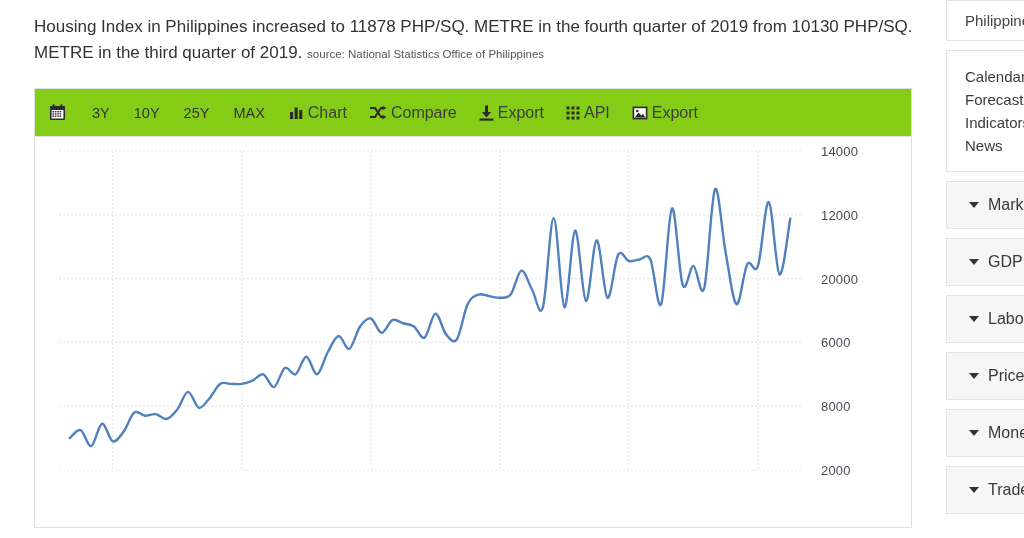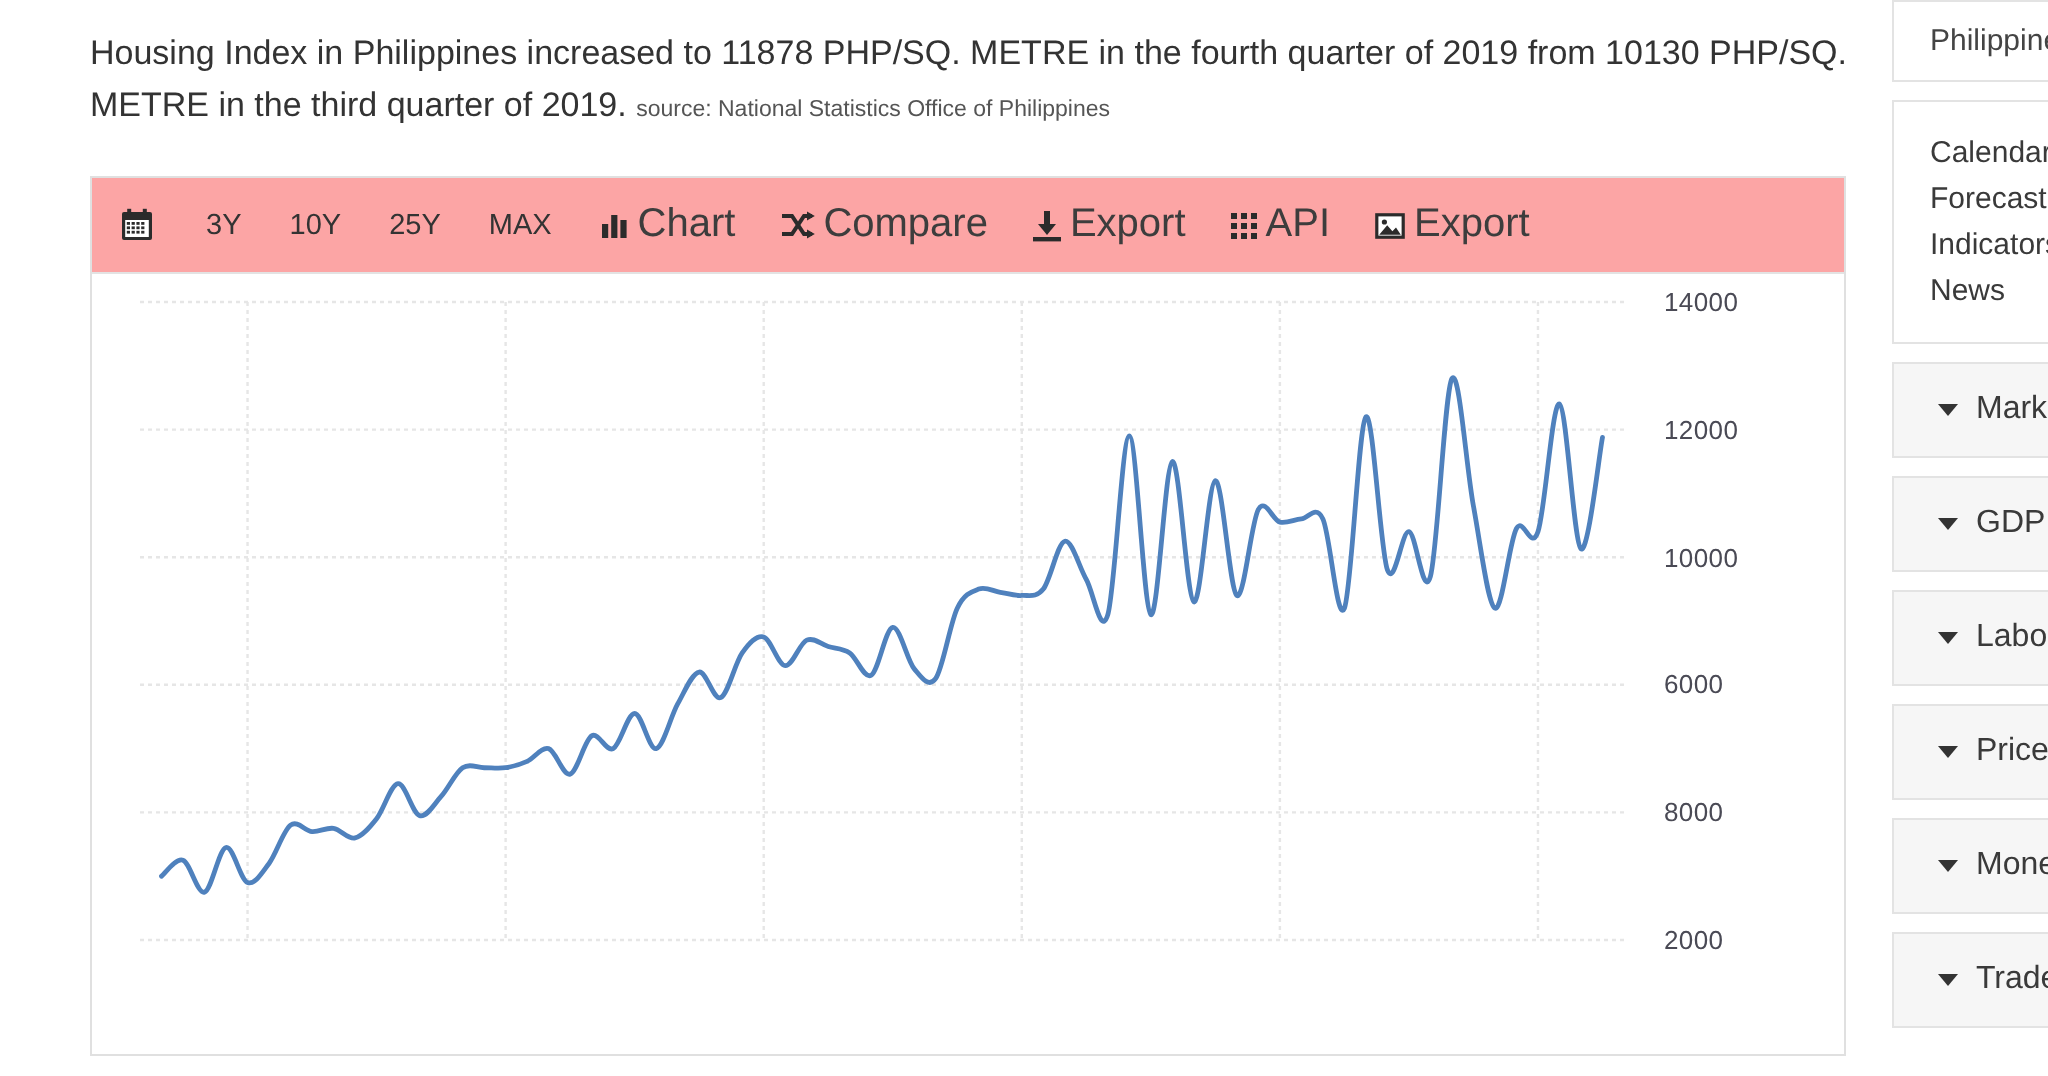--- a/index.html
+++ b/index.html
@@ -10,7 +10,7 @@
   .page{position:relative;width:1024px;height:538px;}
 
   
-  .main{position:absolute;left:11px;top:0;width:940px;height:480px;}
+  .main{position:absolute;left:0;top:0;width:940px;height:480px;}
 
   .headline{
     position:absolute;left:34px;top:14px;width:880px;

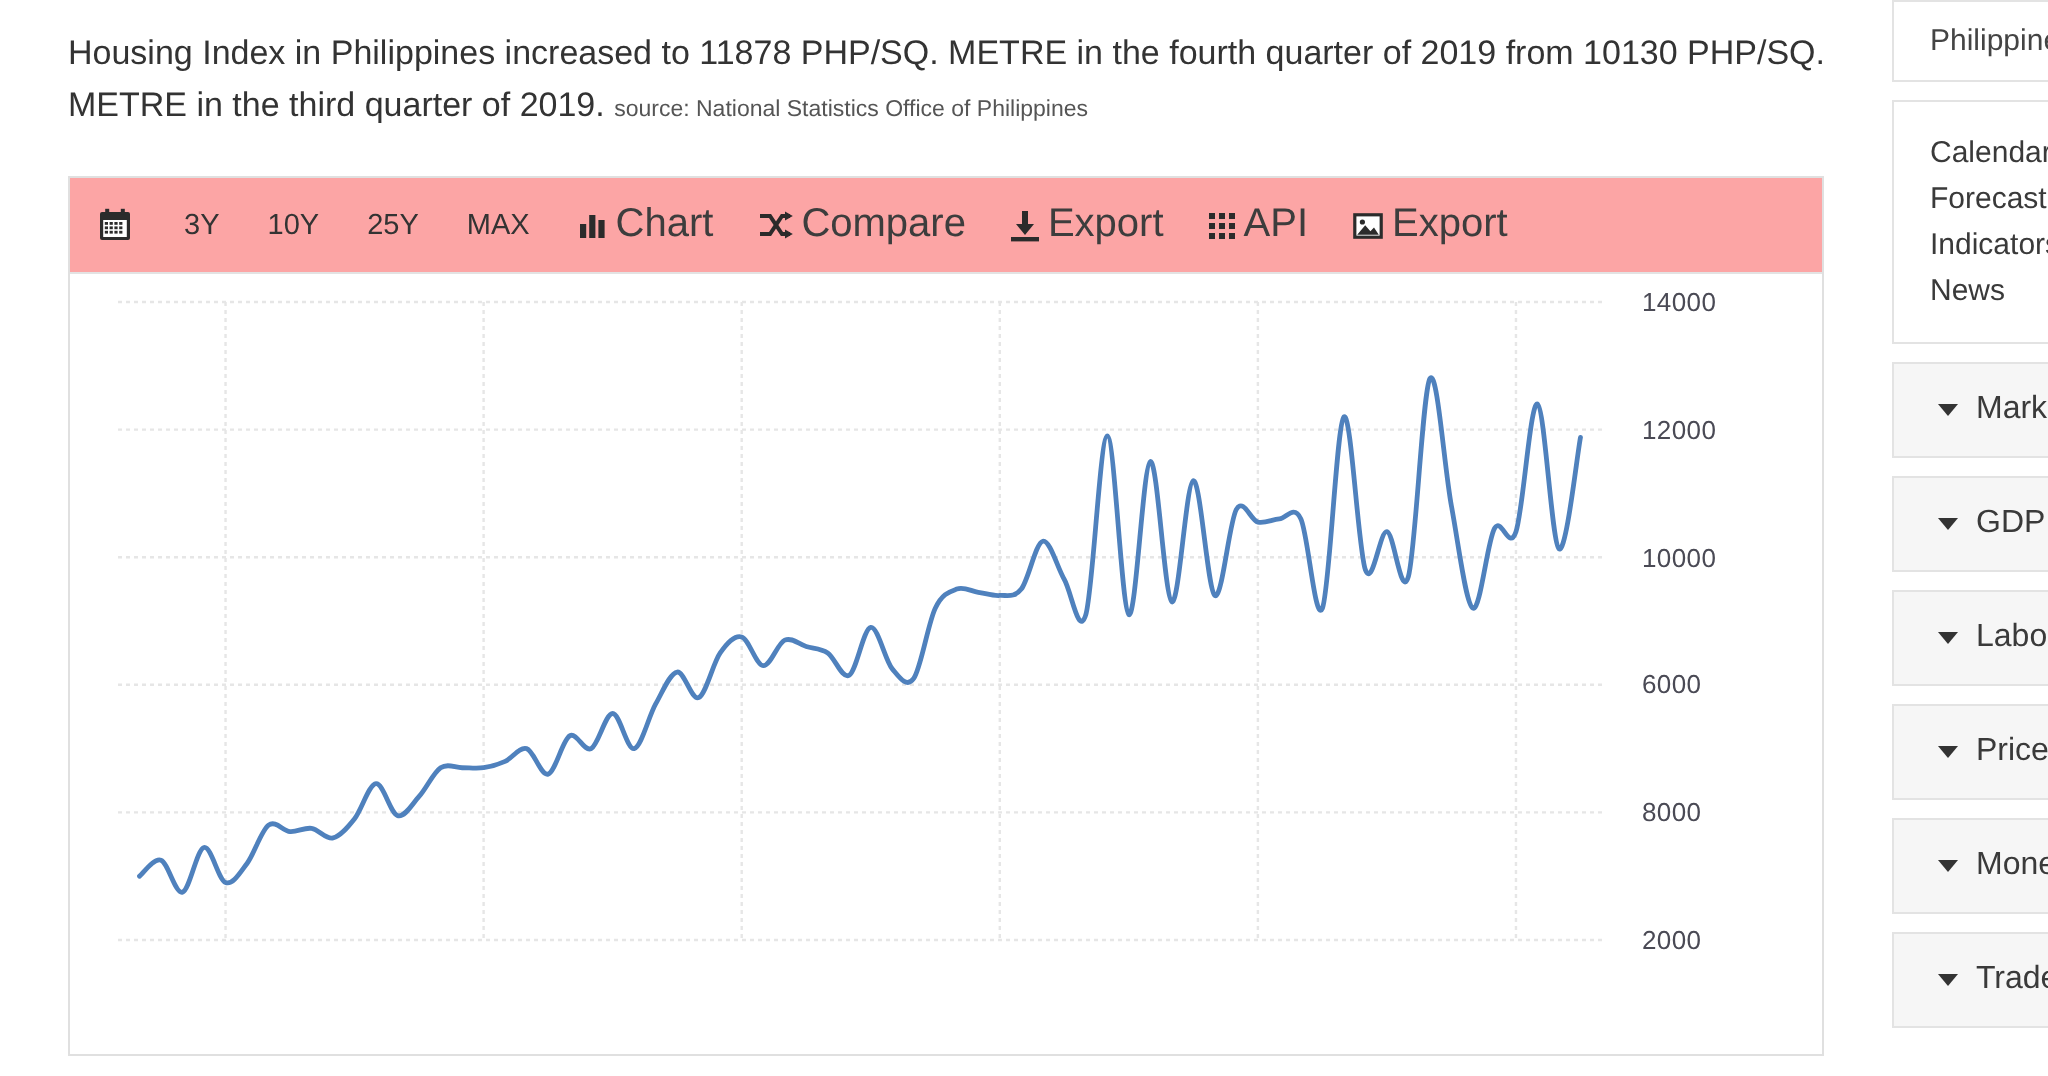--- a/index.html
+++ b/index.html
@@ -24,7 +24,7 @@
     border:1px solid #e0e0e0;background:#fff;box-sizing:border-box;
   }
   .toolbar{
-    height:48px;background:#fca5a5;border-bottom:1px solid #e3e3e3;
+    height:48px;background:#84cc16;border-bottom:1px solid #e3e3e3;
     display:flex;align-items:center;padding-left:14px;box-sizing:border-box;
   }
   .tb-item{

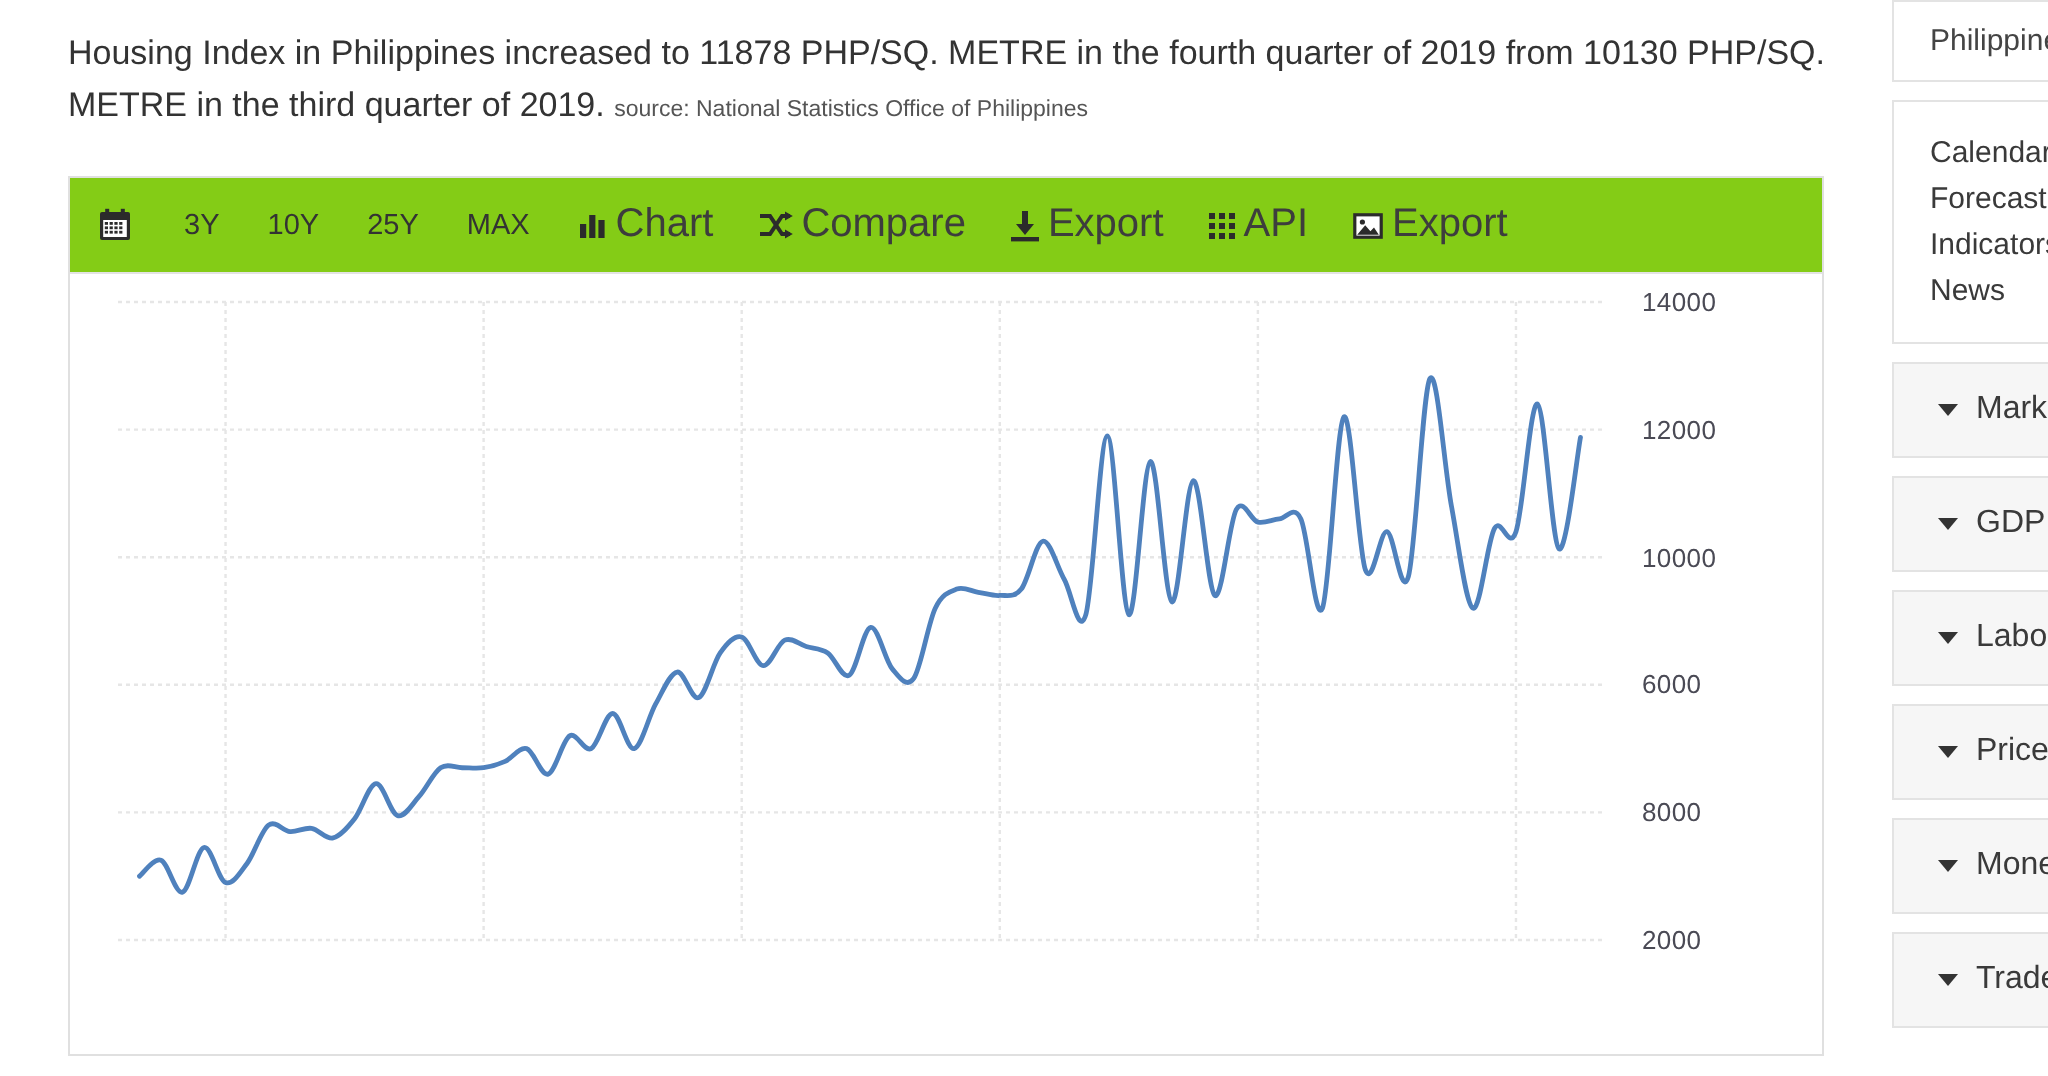--- a/index.html
+++ b/index.html
@@ -29,7 +29,7 @@
   }
   .tb-item{
     display:flex;align-items:center;gap:4px;
-    margin-right:22px;font-size:20px;color:#3d3d3d;cursor:pointer;
+    margin-right:22px;font-size:16px;color:#3d3d3d;cursor:pointer;
     white-space:nowrap;user-select:none;
   }
   .tb-item.range{font-size:14.5px;margin-right:24px;color:#333;}

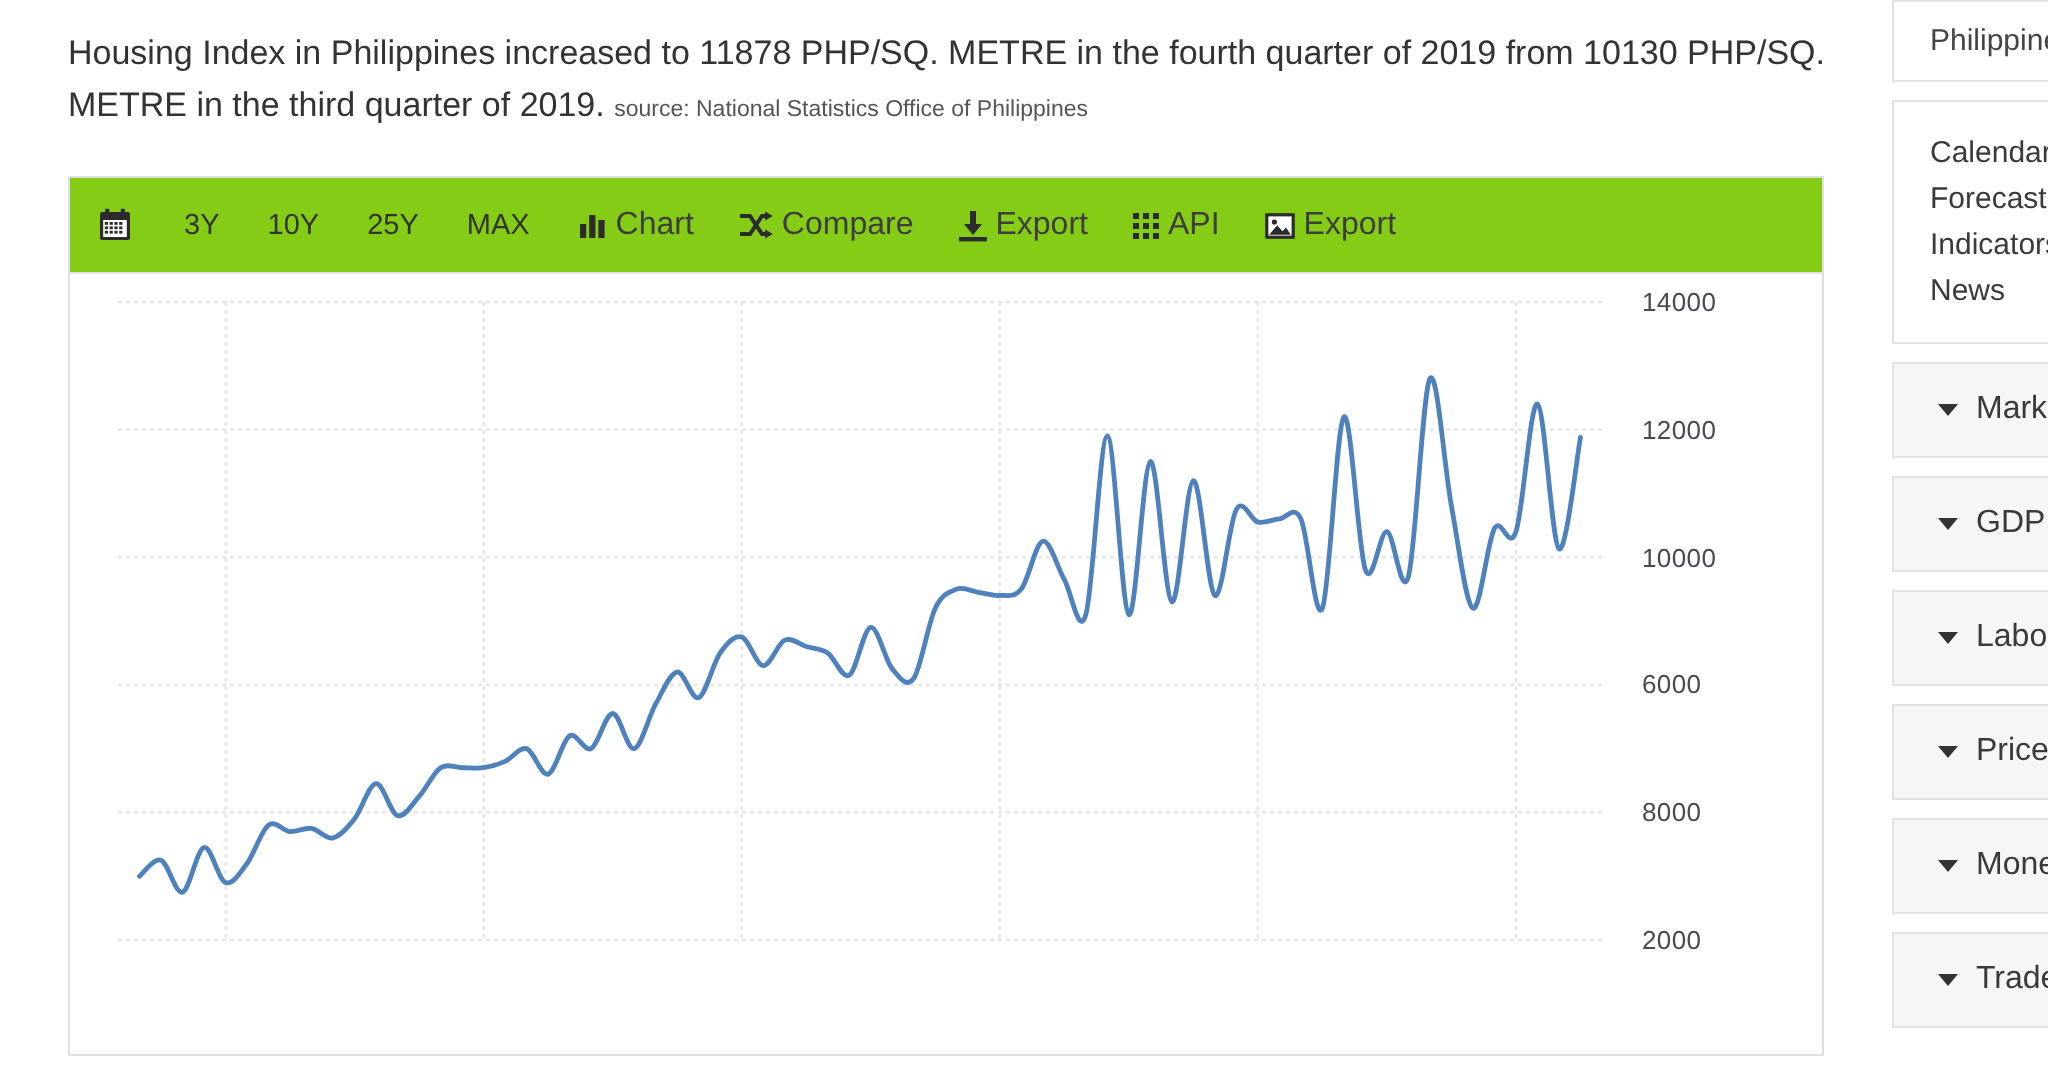--- a/index.html
+++ b/index.html
@@ -217,7 +217,7 @@
             <div class="ylab" style="top: 100%;">2000</div>
             <div class="ylab" style="top: 80%;">8000</div>
             <div class="ylab" style="top: 60%;">6000</div>
-            <div class="ylab" style="top: 40%;">10000</div>
+            <div class="ylab" style="top: 40%;">20000</div>
             <div class="ylab" style="top: 20%;">12000</div>
             <div class="ylab" style="top: 0%;">14000</div>
           </div>

